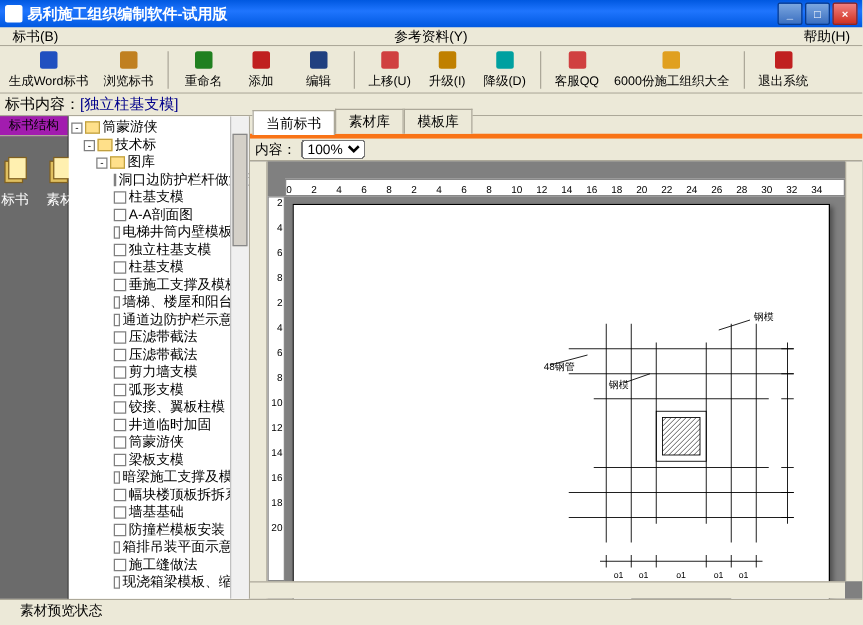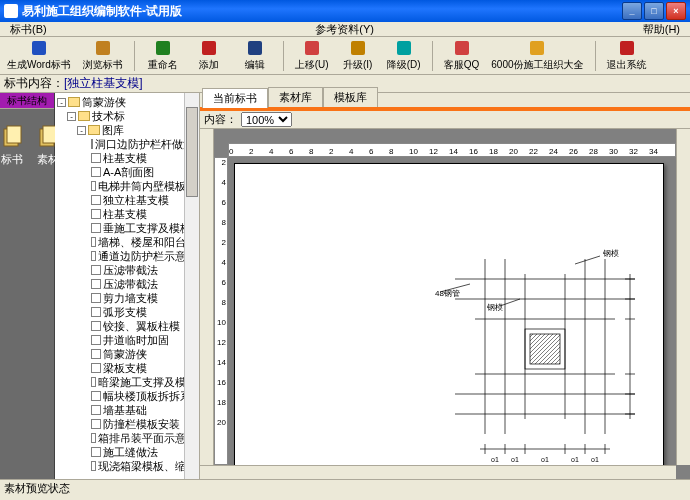--- a/index.html
+++ b/index.html
@@ -53,7 +53,7 @@
 .drawing svg { width: 100%; height: 100%; }
 .vscroll { position: absolute; right: 0; top: 0; bottom: 14px; width: 14px; background: #ece9d8; border-left: 1px solid #aca899; }
 .hscroll { position: absolute; bottom: 0; left: 0; right: 14px; height: 14px; background: #ece9d8; border-top: 1px solid #aca899; }
-.statusbar { height: 18px; background: #ece9d8; border-top: 1px solid #aca899; display: flex; align-items: center; padding: 0 4px; font-size: 11px; }
+.statusbar { height: 18px; background: #ece9d8; border-top: 1px solid #aca899; display: flex; align-items: center; padding: 0 16px; font-size: 11px; }
 </style>
 </head>
 <body>

